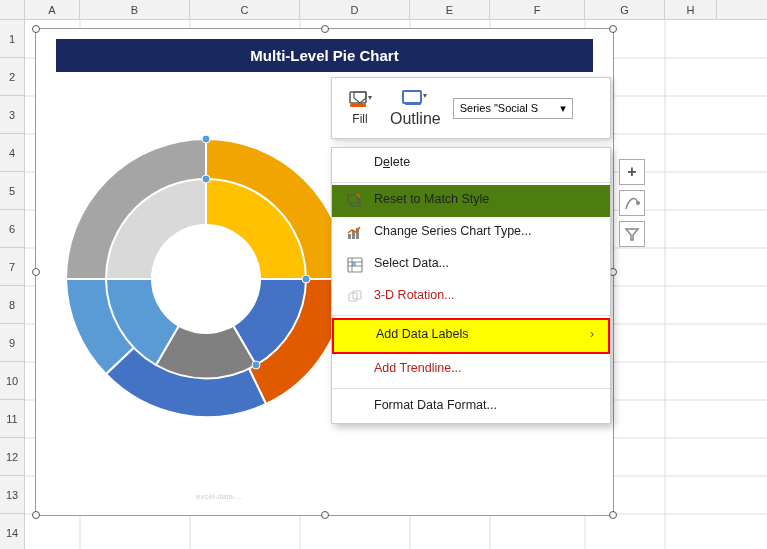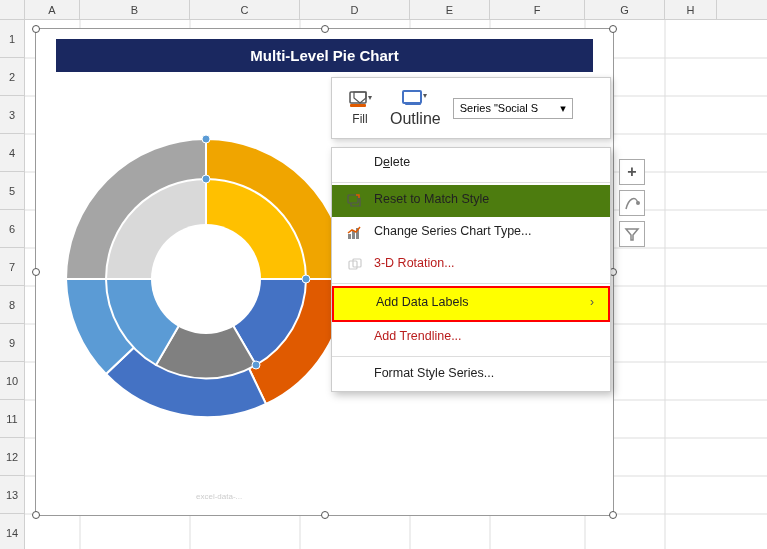--- a/index.html
+++ b/index.html
@@ -385,6 +385,18 @@
         <span>Change Series Chart Type...</span>
       </div>
 
+      <div class="context-menu-item">
+        <span class="context-menu-icon">
+          <svg width="16" height="16" viewBox="0 0 16 16">
+            <rect x="1" y="1" width="14" height="14" rx="1" fill="none" stroke="#888" stroke-width="1.2"></rect>
+            <line x1="1" y1="5" x2="15" y2="5" stroke="#888" stroke-width="1"></line>
+            <line x1="1" y1="9" x2="15" y2="9" stroke="#888" stroke-width="1"></line>
+            <line x1="5" y1="1" x2="5" y2="15" stroke="#888" stroke-width="1"></line>
+            <rect x="5" y="5" width="4" height="4" fill="#4472c4" opacity="0.5"></rect>
+          </svg>
+        </span>
+        <span>Select Data...</span>
+      </div>
 
       <div class="context-menu-item disabled">
         <span class="context-menu-icon">

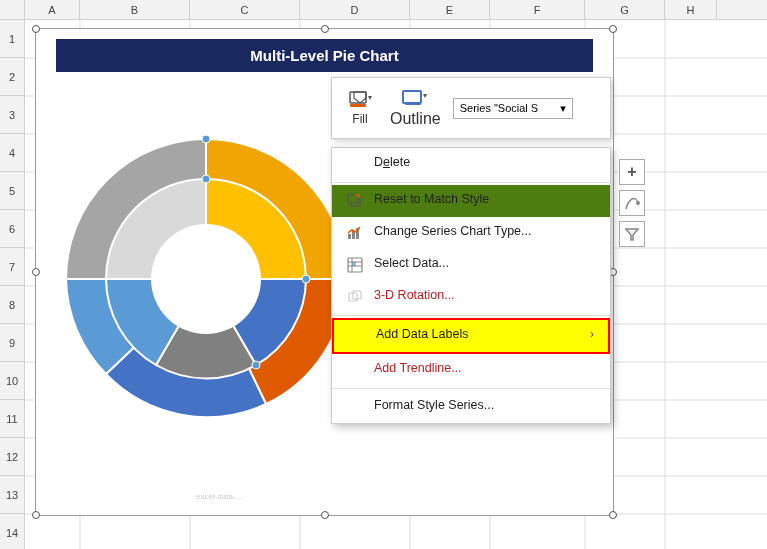--- a/index.html
+++ b/index.html
@@ -425,7 +425,7 @@
 
       <div class="context-menu-item">
         <span class="context-menu-icon"></span>
-        <span>Format Style Series...</span>
+        <span>Format Data Format...</span>
       </div>
 
     </div>

